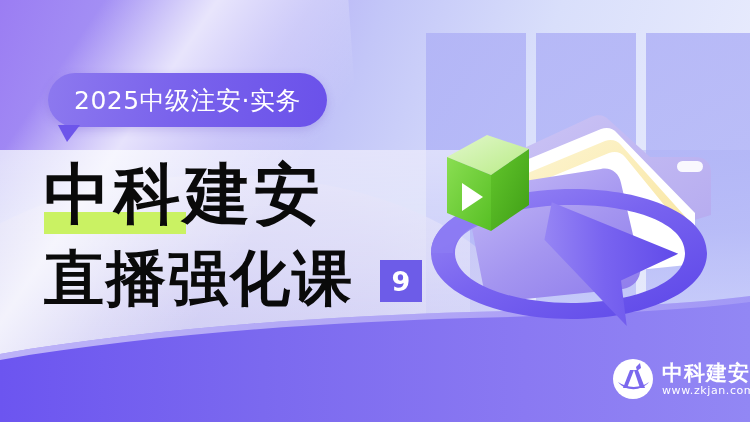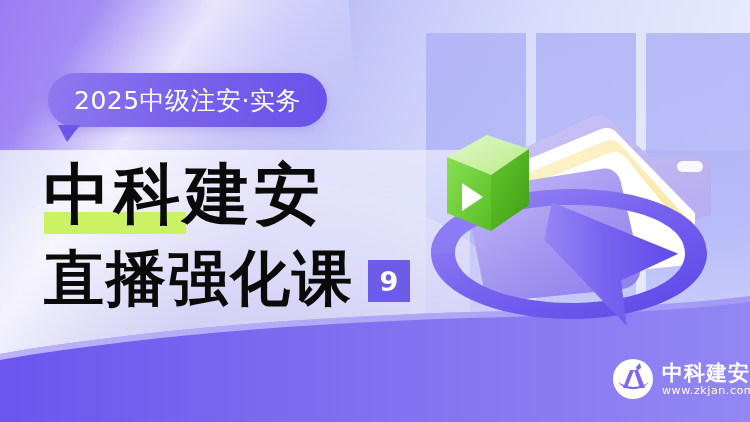--- a/index.html
+++ b/index.html
@@ -91,7 +91,7 @@
 
   #title-line2-row{
     position:absolute;left:44px;top:248px;
-    display:flex;align-items:center;gap:14px;
+    display:flex;align-items:center;gap:26px;
   }
   #title-line2-text{
     font-size:60px;font-weight:700;color:#0a0a0a;

